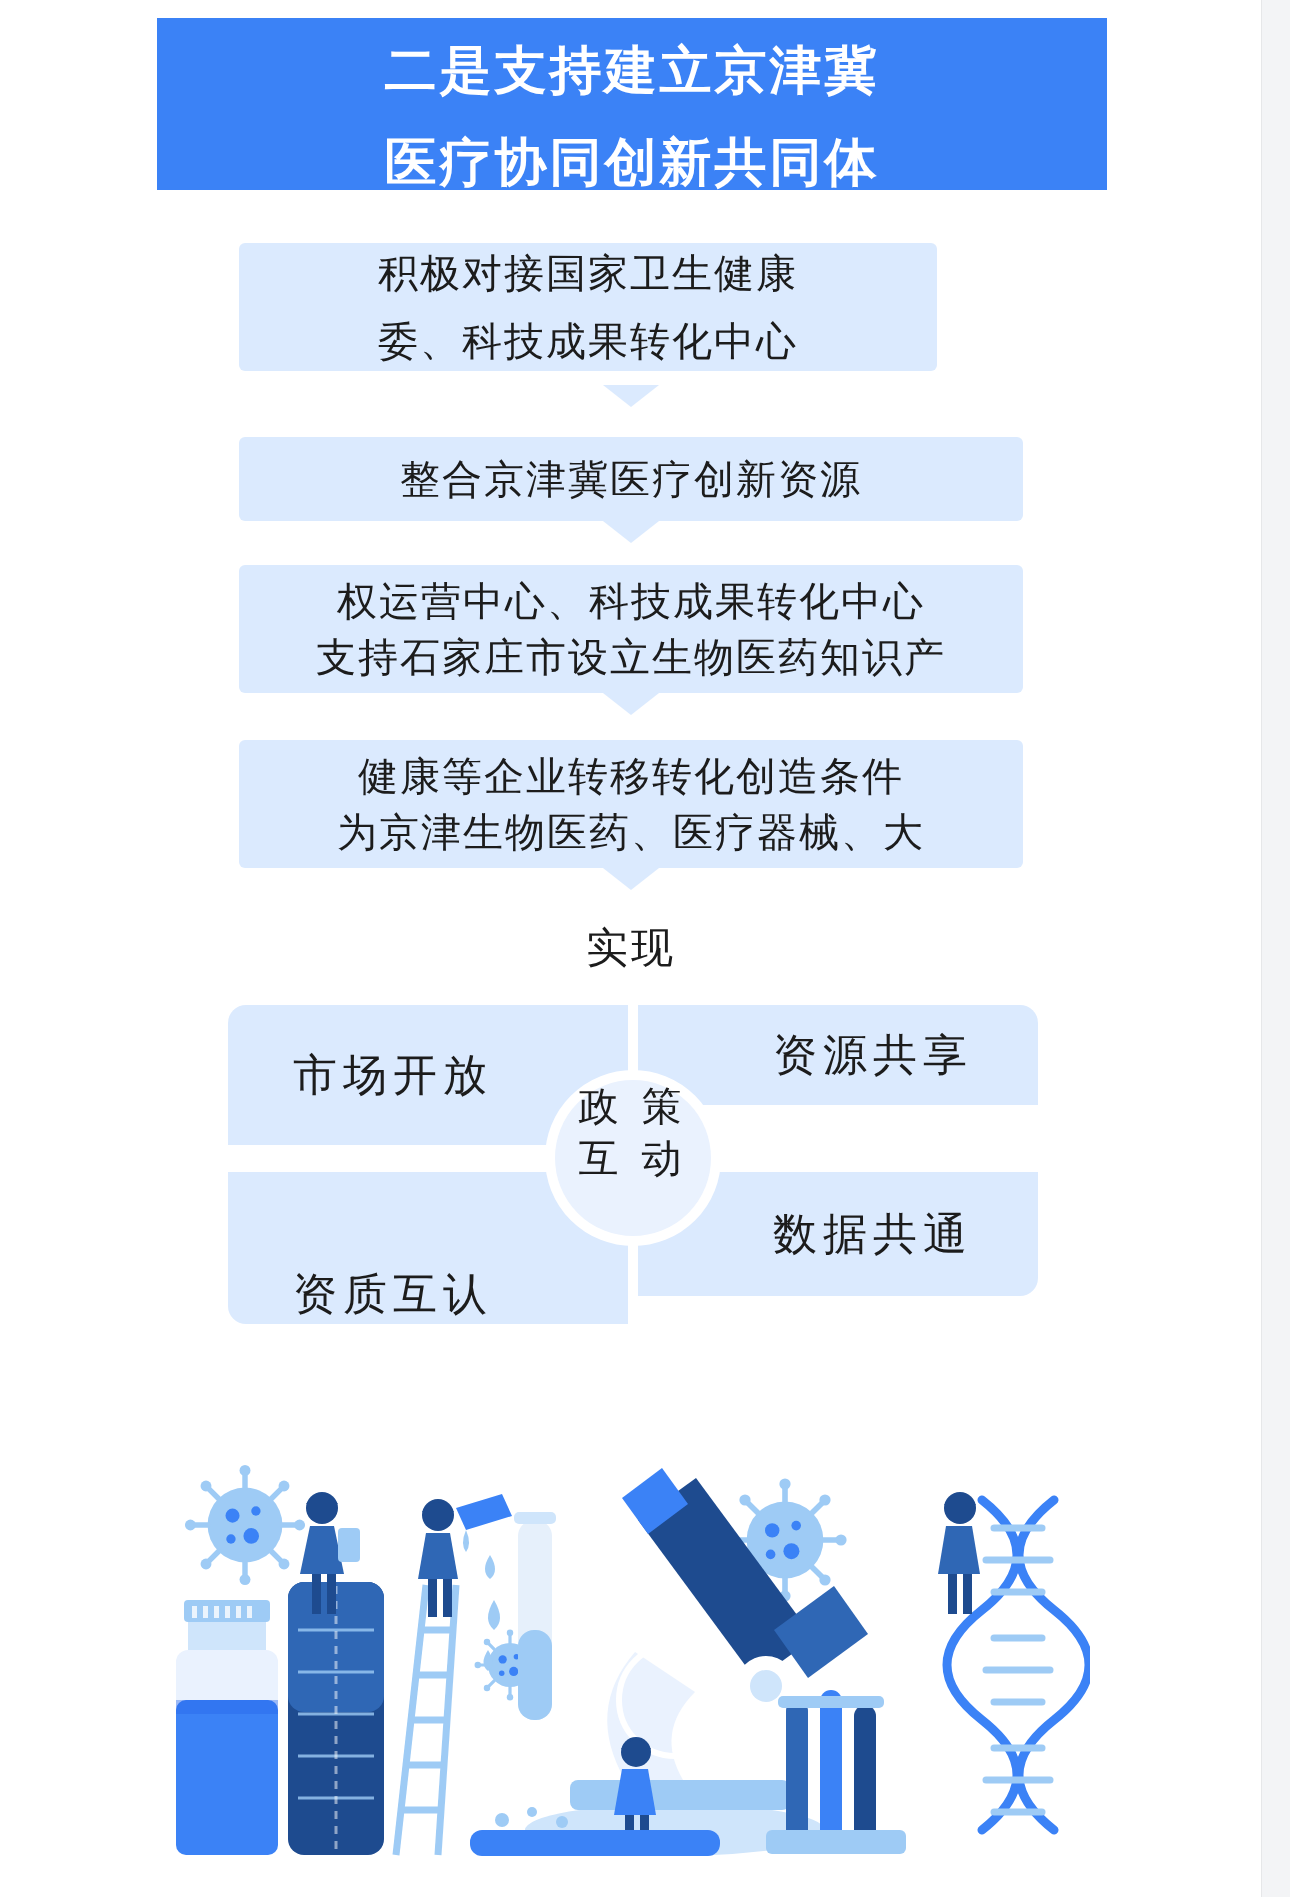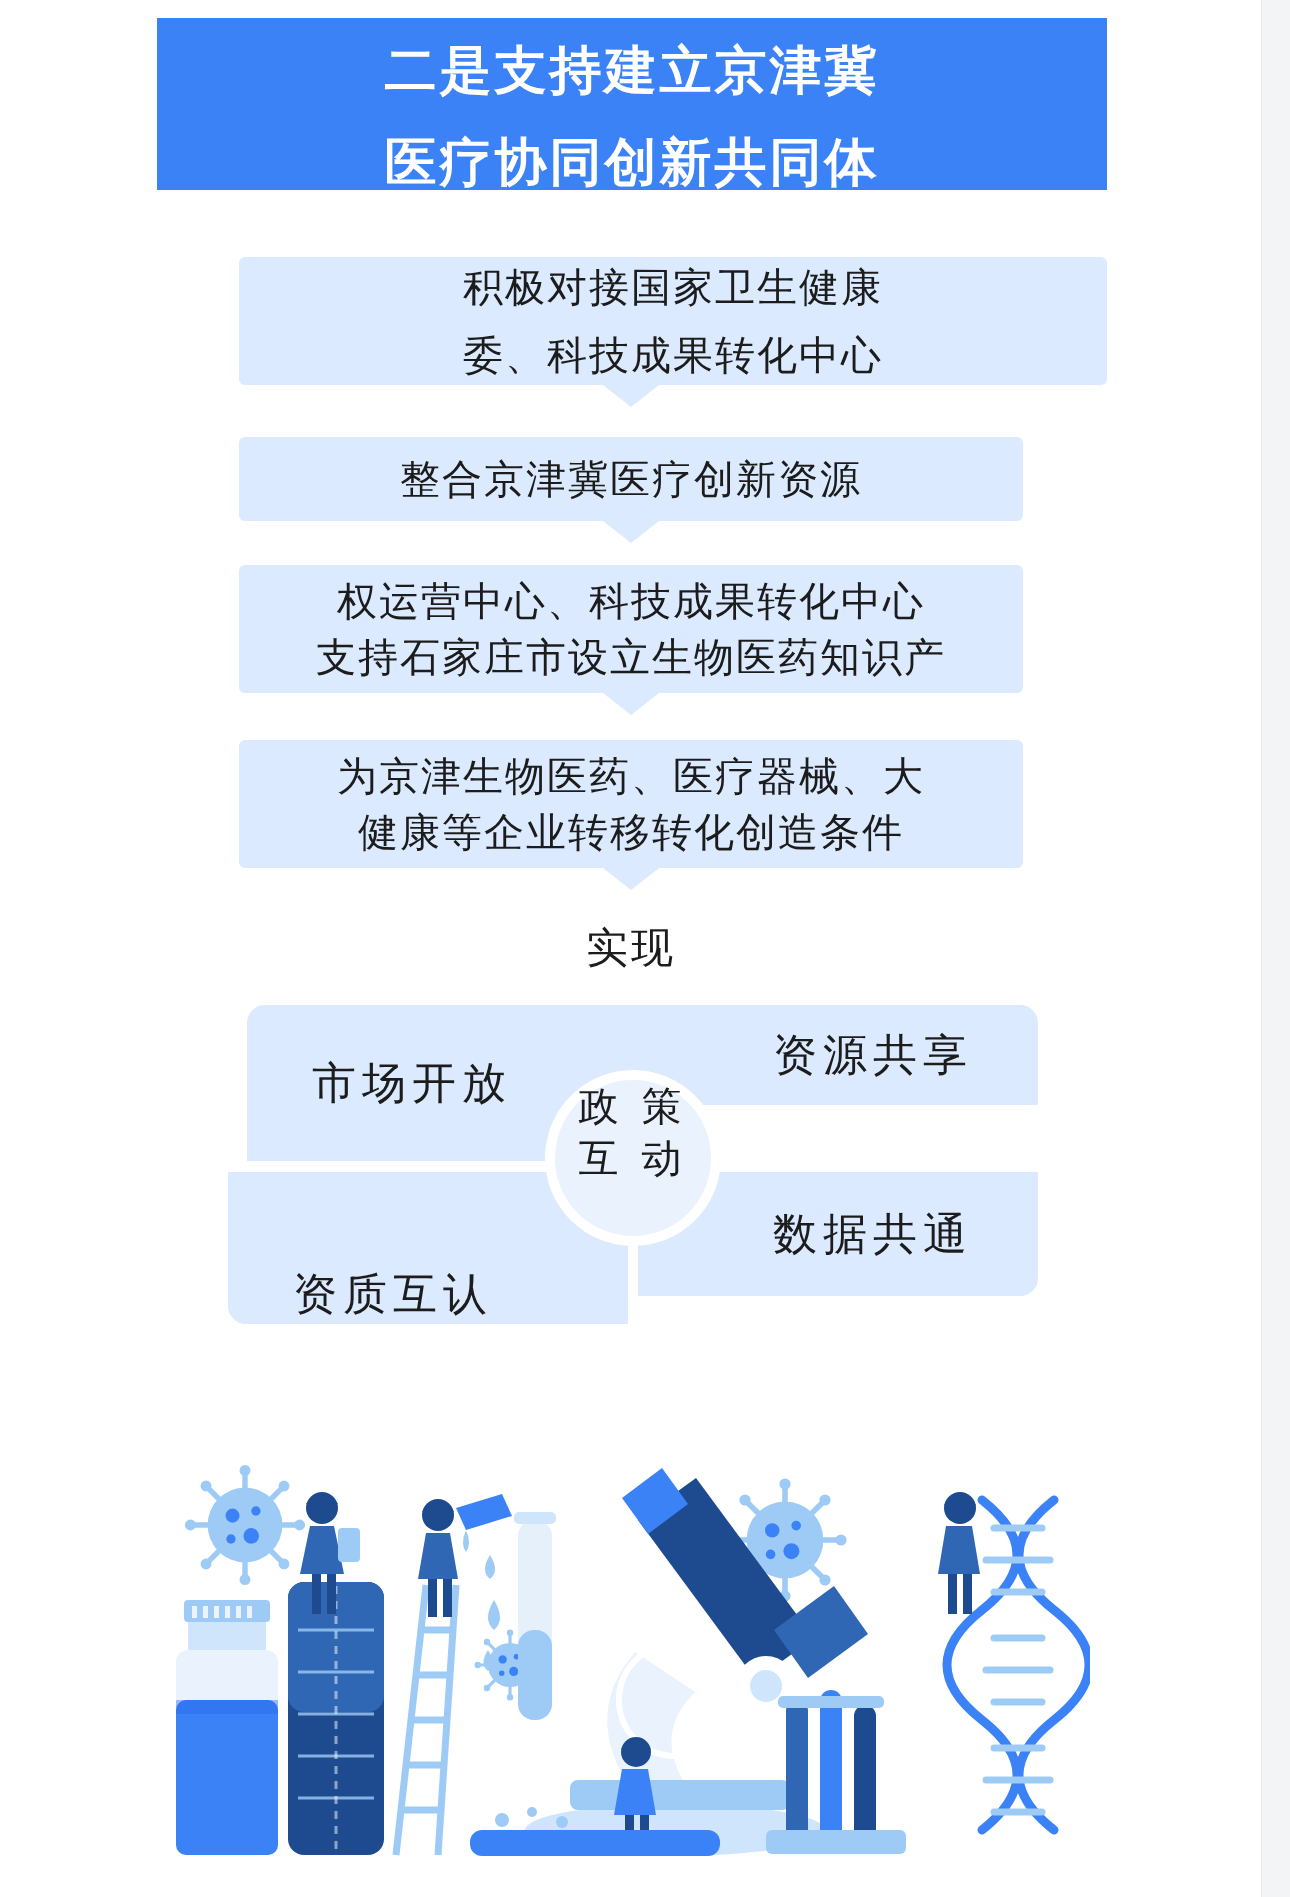--- a/index.html
+++ b/index.html
@@ -97,7 +97,7 @@
     border-top: 22px solid #dbeafe;
   }
 
-  .box1 { left: 239px; top: 257px;  width: 868px; height: 128px; gap: 12px; }
+  .box1 { left: 239px; top: 243px;  width: 698px; height: 128px; gap: 12px; }
   .arr1 { left: 603px; top: 385px; }
   .box2 { left: 239px; top: 437px;  width: 784px; height: 84px;  }
   .arr2 { left: 603px; top: 521px; }

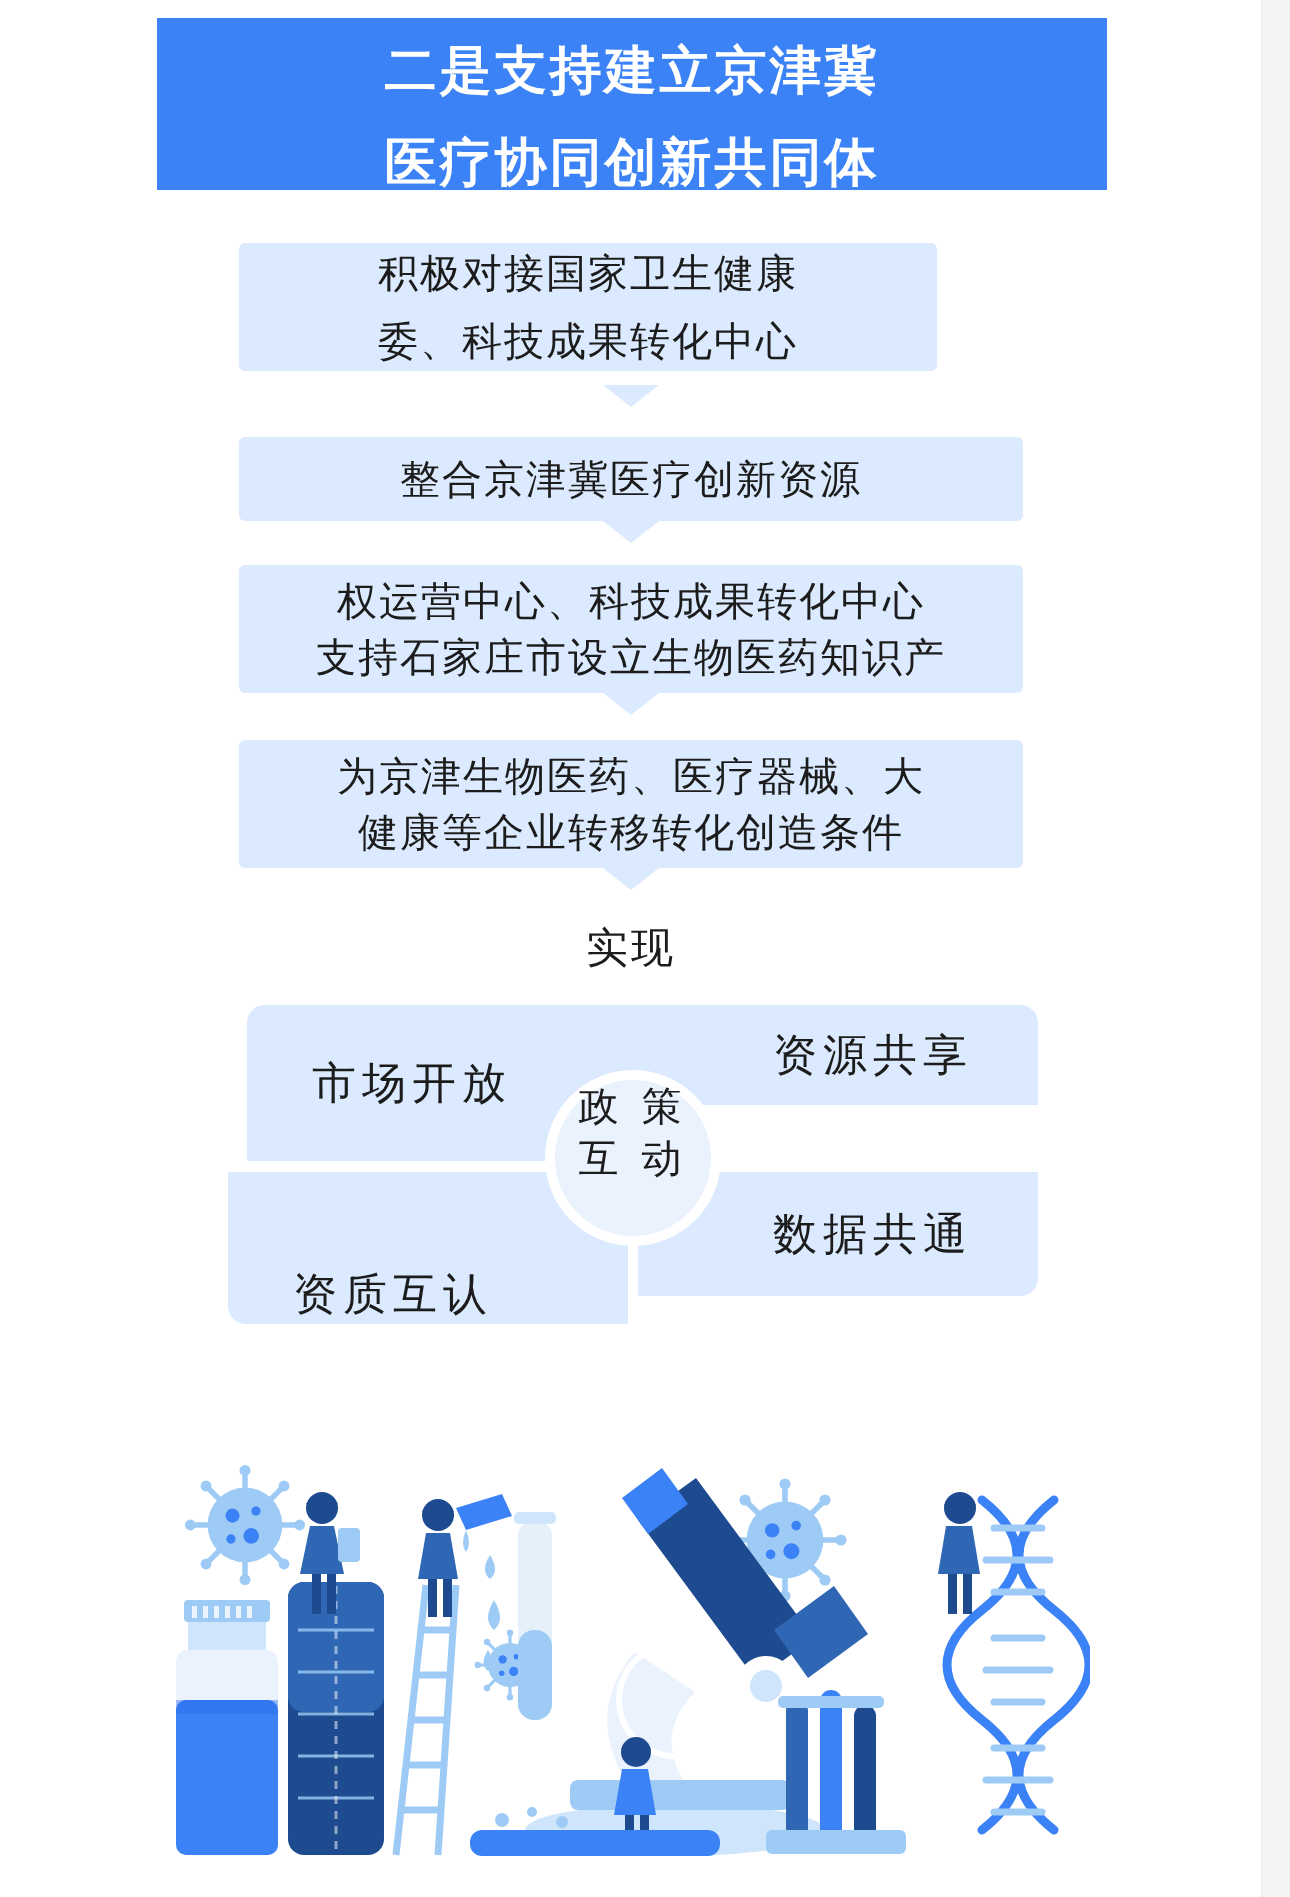--- a/index.html
+++ b/index.html
@@ -225,8 +225,8 @@
       <div class="arrow arr3"></div>
 
       <div class="flow-box box4">
+        <div class="fl">健康等企业转移转化创造条件</div>
         <div class="fl">为京津生物医药、医疗器械、大</div>
-        <div class="fl">健康等企业转移转化创造条件</div>
       </div>
       <div class="arrow arr4"></div>
     </div>

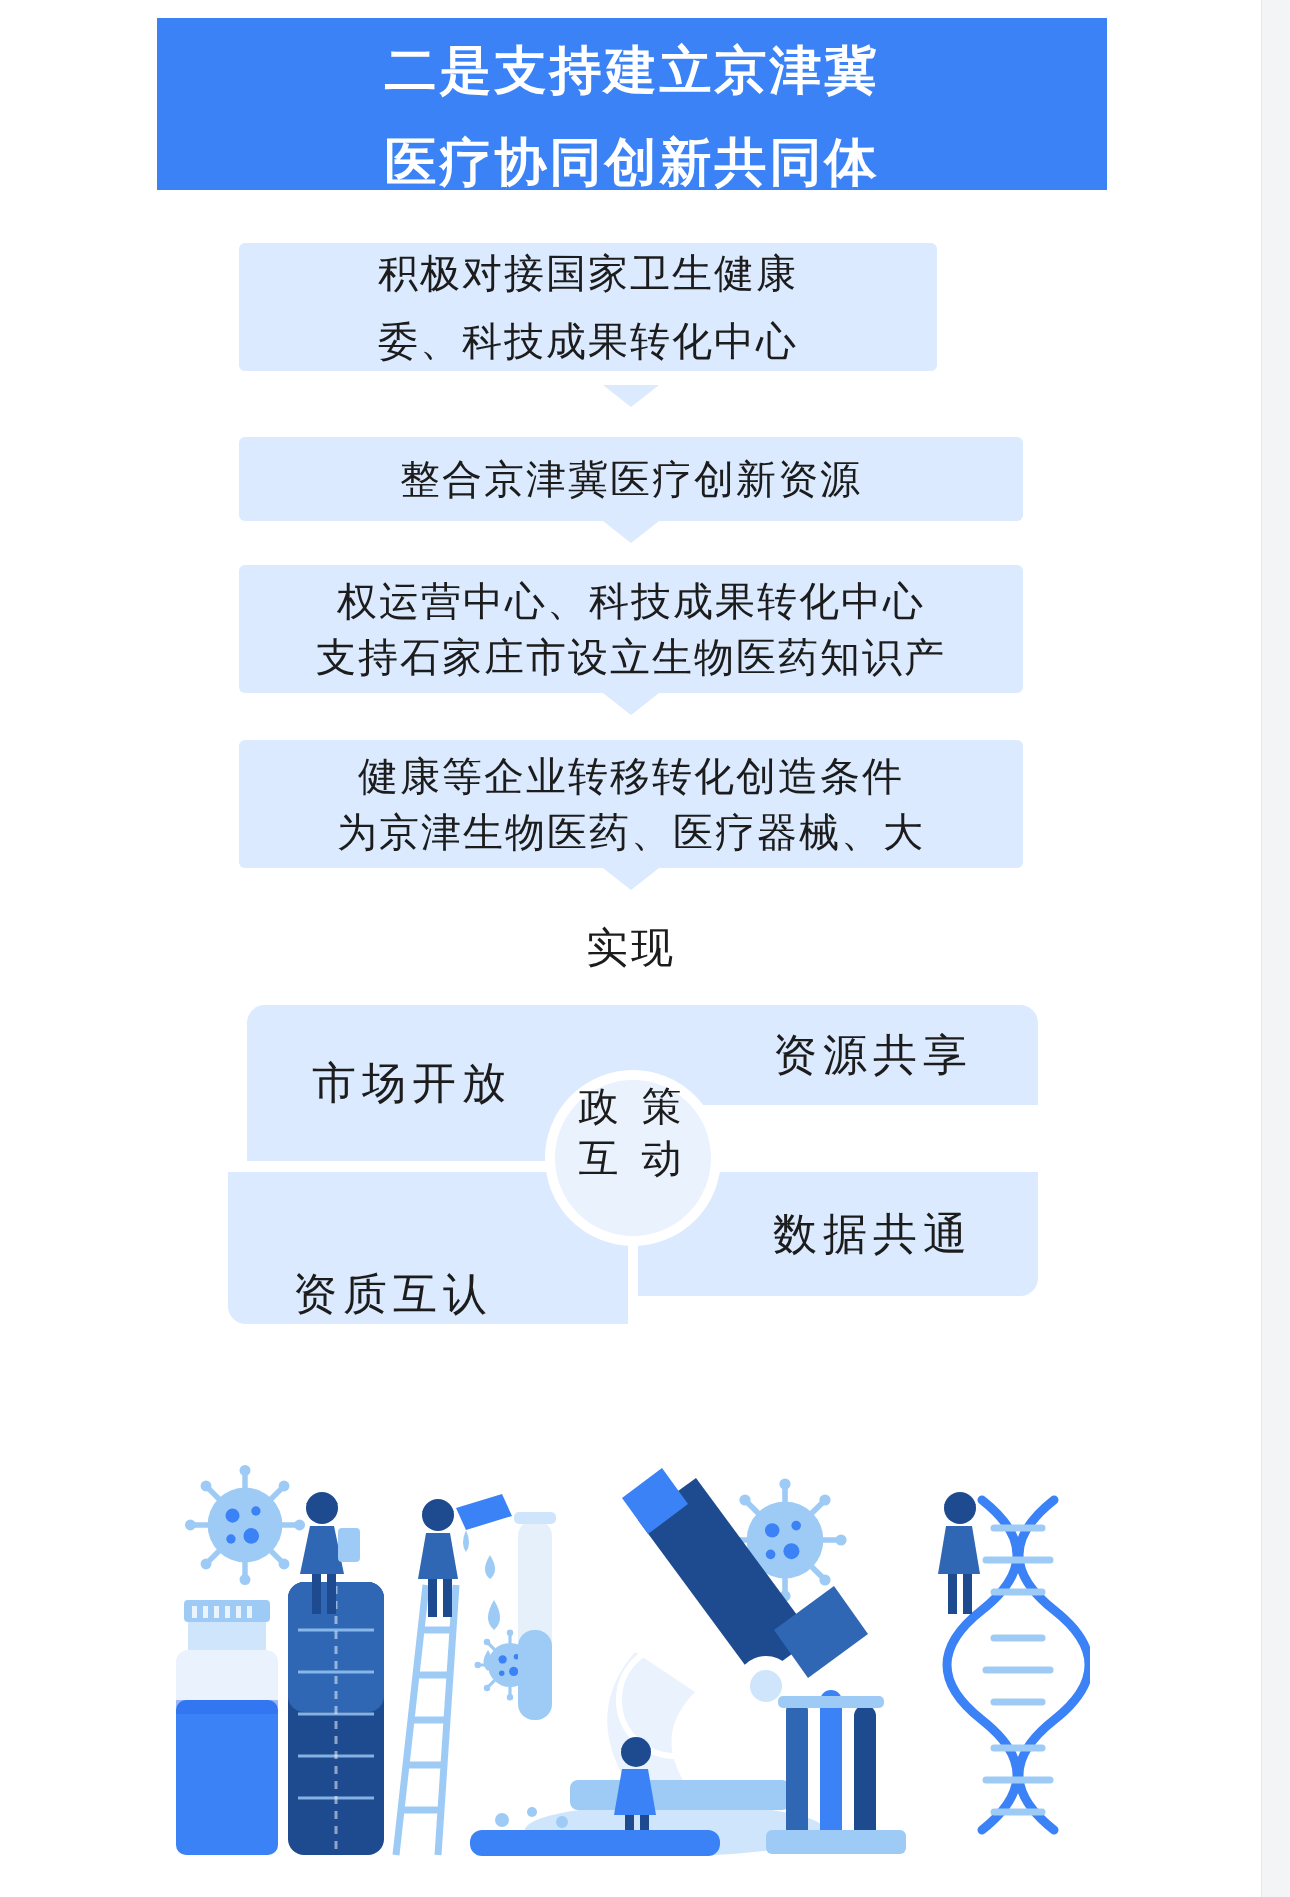--- a/index.html
+++ b/index.html
@@ -139,10 +139,9 @@
     white-space: nowrap;
   }
   .q-tl {
-    left: 228px; top: 1005px; width: 400px; height: 156px;
+    left: 228px; top: 1005px; width: 400px; height: 140px;
     border-radius: 18px 0 0 0;
     padding-right: 70px;
-    margin-left: 19px;
   }
   .q-tr {
     left: 638px; top: 1005px; width: 400px; height: 100px;

